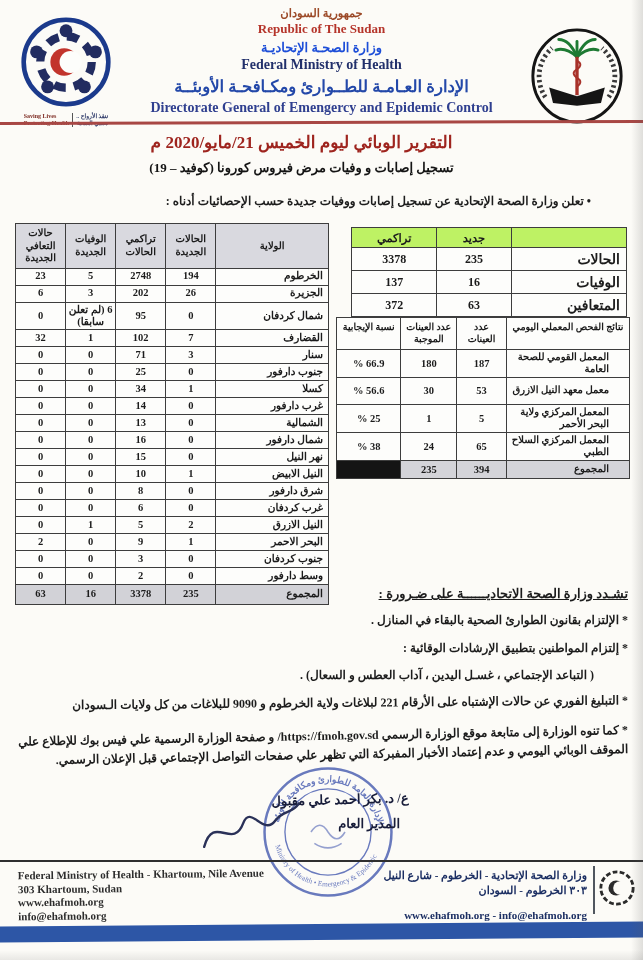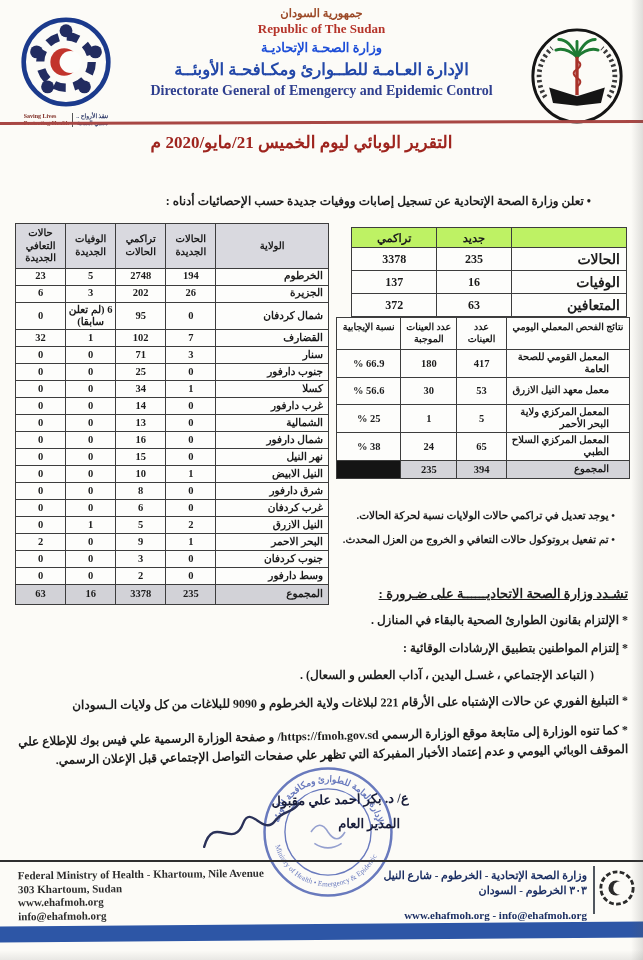--- a/index.html
+++ b/index.html
@@ -123,6 +123,7 @@
     <div class="h-ar-country">جمهورية السودان</div>
     <div class="h-en-country">Republic of The Sudan</div>
     <div class="h-ar-ministry">وزارة الصحـة الإتحاديـة</div>
+    <div class="h-en-ministry">Federal Ministry of Health</div>
     <div class="h-ar-directorate">الإدارة العـامـة للطــوارئ ومكـافحـة الأوبئــة</div>
     <div class="h-en-directorate">Directorate General of Emengercy and Epidemic Control</div>
   </div>

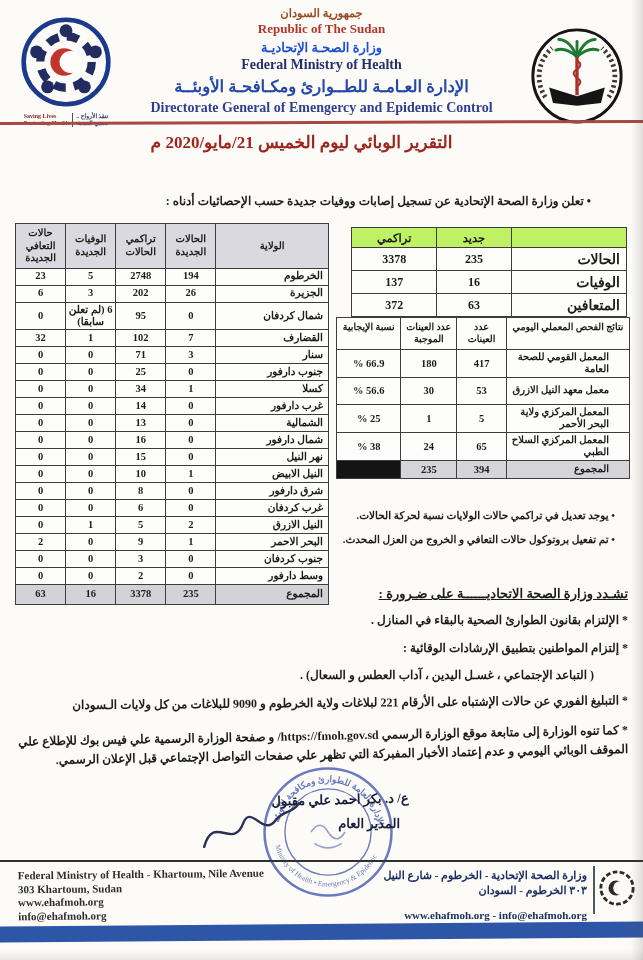--- a/index.html
+++ b/index.html
@@ -149,6 +149,7 @@
   <div class="abs red-rule"></div>
 
   <div class="abs report-title" dir="rtl">التقرير الوبائي ليوم الخميس 21/مايو/2020 م</div>
+  <div class="abs report-subtitle" dir="rtl">تسجيل إصابات و وفيات مرض فيروس كورونا (كوفيد – 19)</div>
   <div class="abs intro">تعلن وزارة الصحة الإتحادية عن تسجيل إصابات ووفيات جديدة حسب الإحصائيات أدناه :</div>
 
   <table class="abs states-table" dir="rtl">

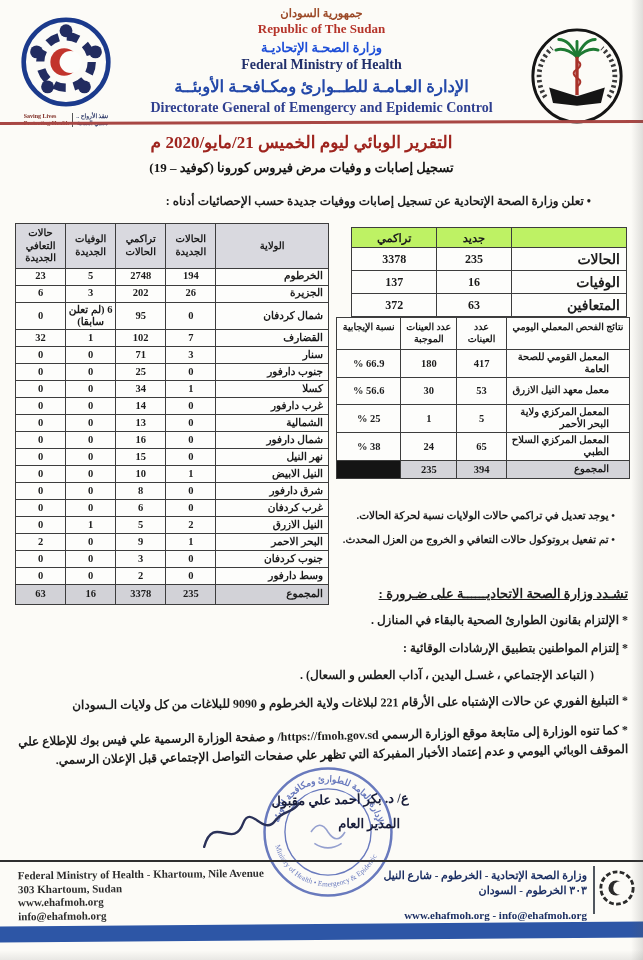--- a/index.html
+++ b/index.html
@@ -380,7 +380,7 @@
 
         <tr>
           <td class="lab-name">المعمل القومي للصحة العامة</td>
-          <td>417</td>
+          <td>187</td>
           <td>180</td>
           <td class="pos-rate">% 66.9</td>
         </tr>

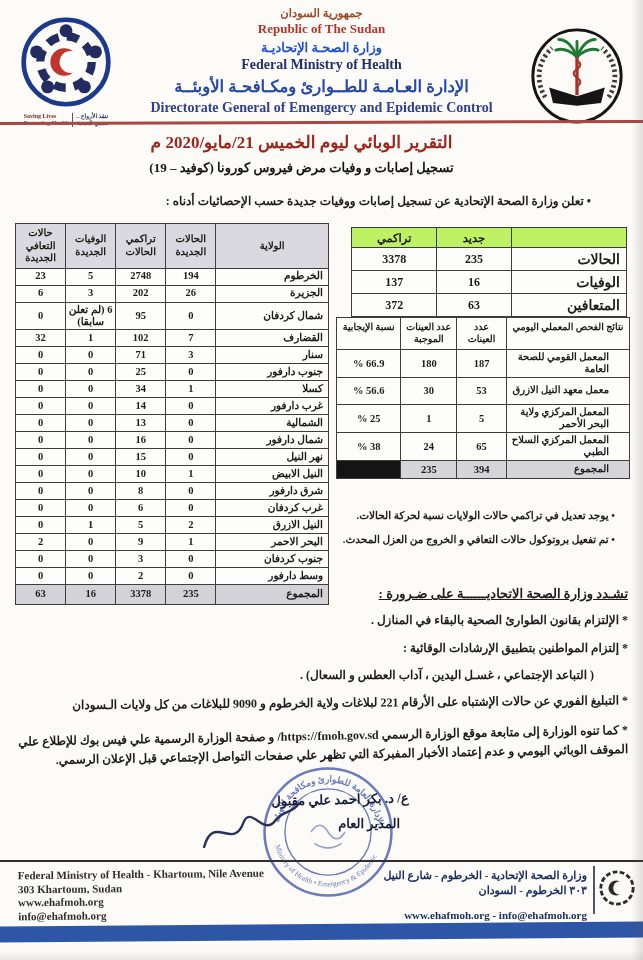--- a/index.html
+++ b/index.html
@@ -416,10 +416,6 @@
     </tfoot>
   </table>
 
-  <div class="abs lab-notes">
-    <div>يوجد تعديل في تراكمي حالات الولايات  نسبة لحركة الحالات.</div>
-    <div>تم تفعيل بروتوكول حالات التعافي و الخروج من العزل المحدث.</div>
-  </div>
 
   <div class="abs emphasis">
     <div class="em-heading">تشـدد وزارة الصحة الاتحاديــــــة على ضـرورة :</div>

